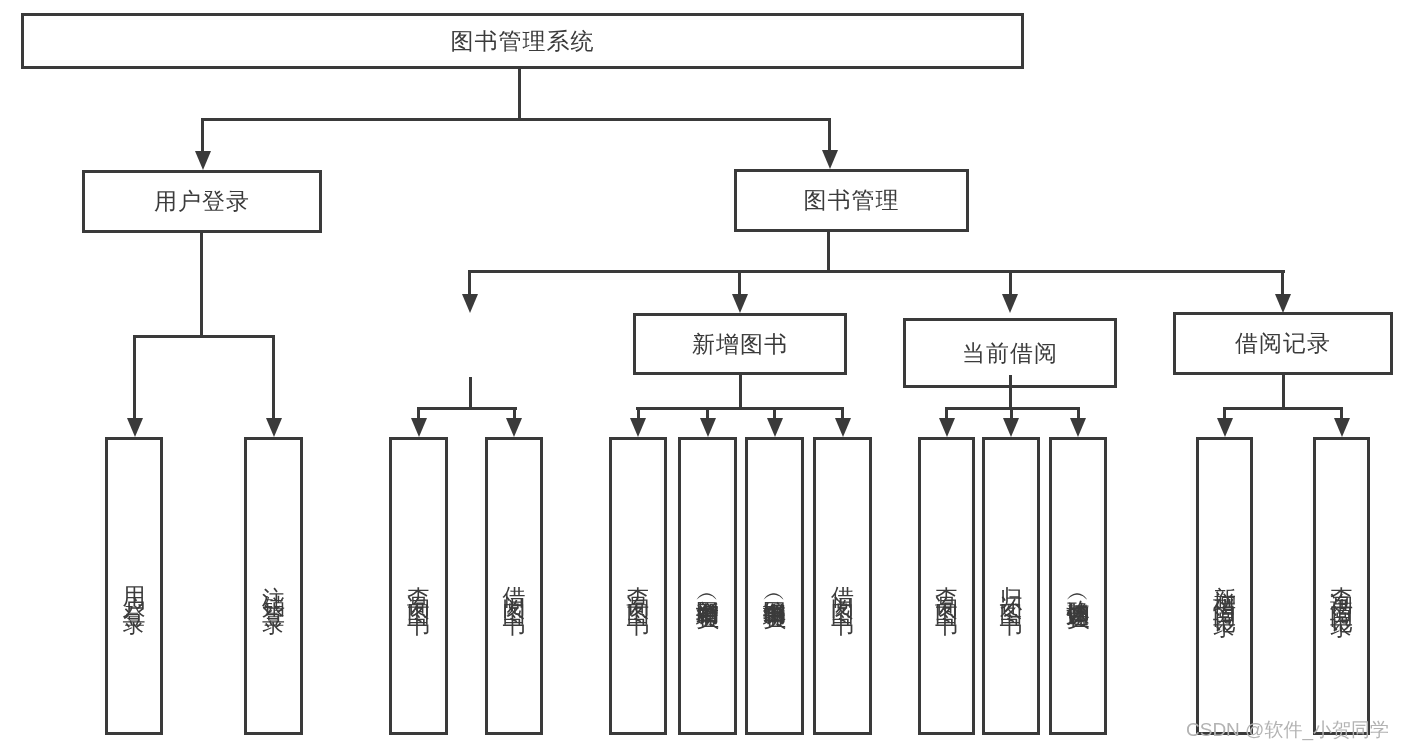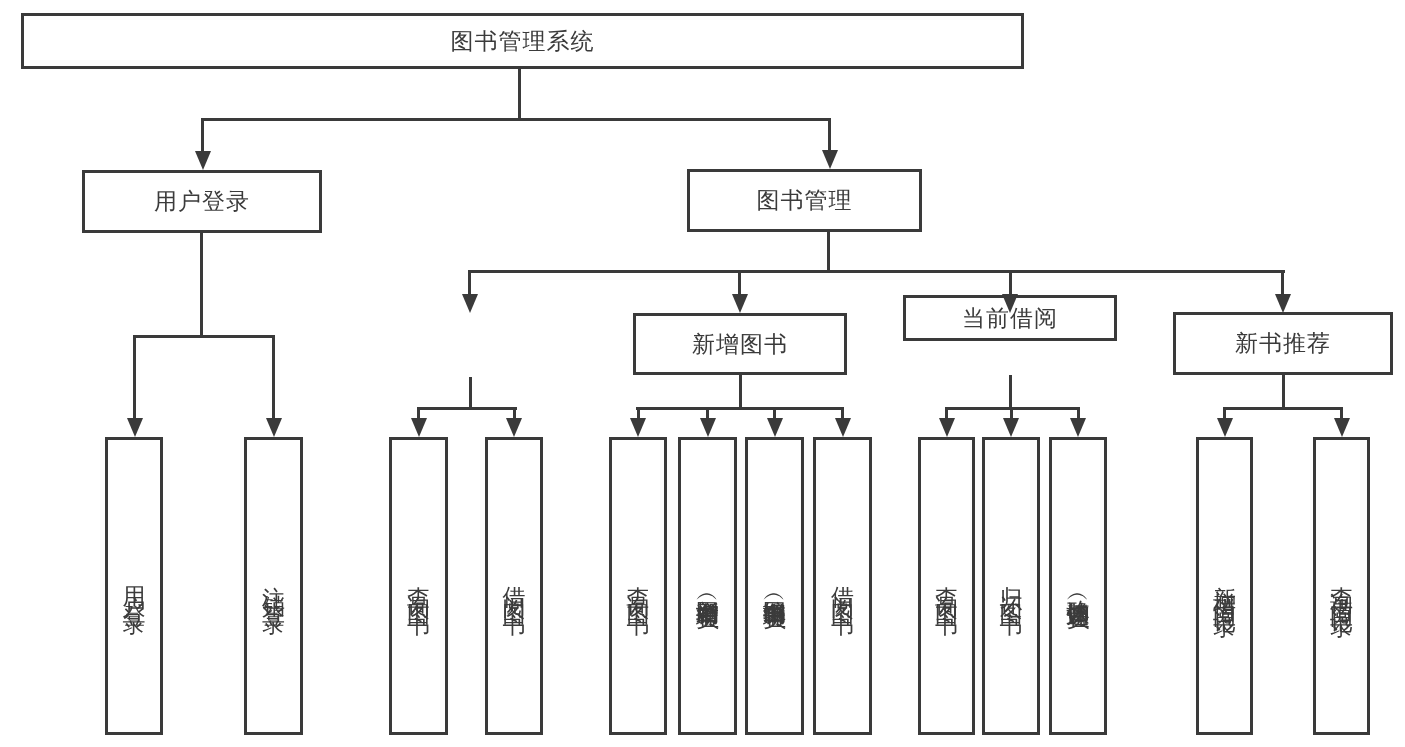--- a/index.html
+++ b/index.html
@@ -43,7 +43,7 @@
   <div class="box" style="left:82px;top:170px;width:240px;height:63px;">
     <span>用户登录</span>
   </div>
-  <div class="box" style="left:687px;top:169px;width:235px;height:63px;">
+  <div class="box" style="left:734px;top:169px;width:235px;height:63px;">
     <span>图书管理</span>
   </div>
 

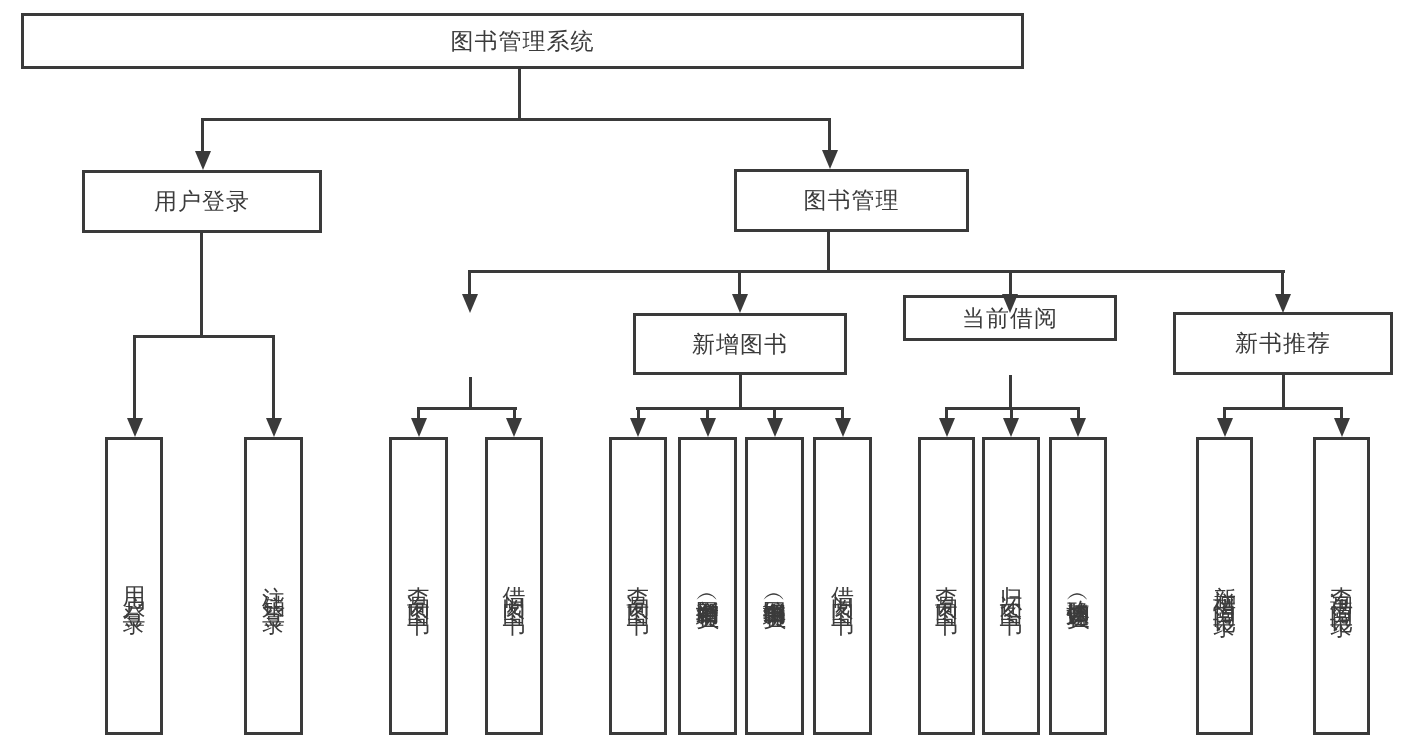--- a/index.html
+++ b/index.html
@@ -50,7 +50,7 @@
   <div class="box" style="left:633px;top:313px;width:214px;height:62px;">
     <span>新增图书</span>
   </div>
-  <div class="box" style="left:903px;top:295px;width:214px;height:46px;">
+  <div class="box" style="left:903px;top:318px;width:214px;height:70px;">
     <span>当前借阅</span>
   </div>
   <div class="box" style="left:1173px;top:312px;width:220px;height:63px;">

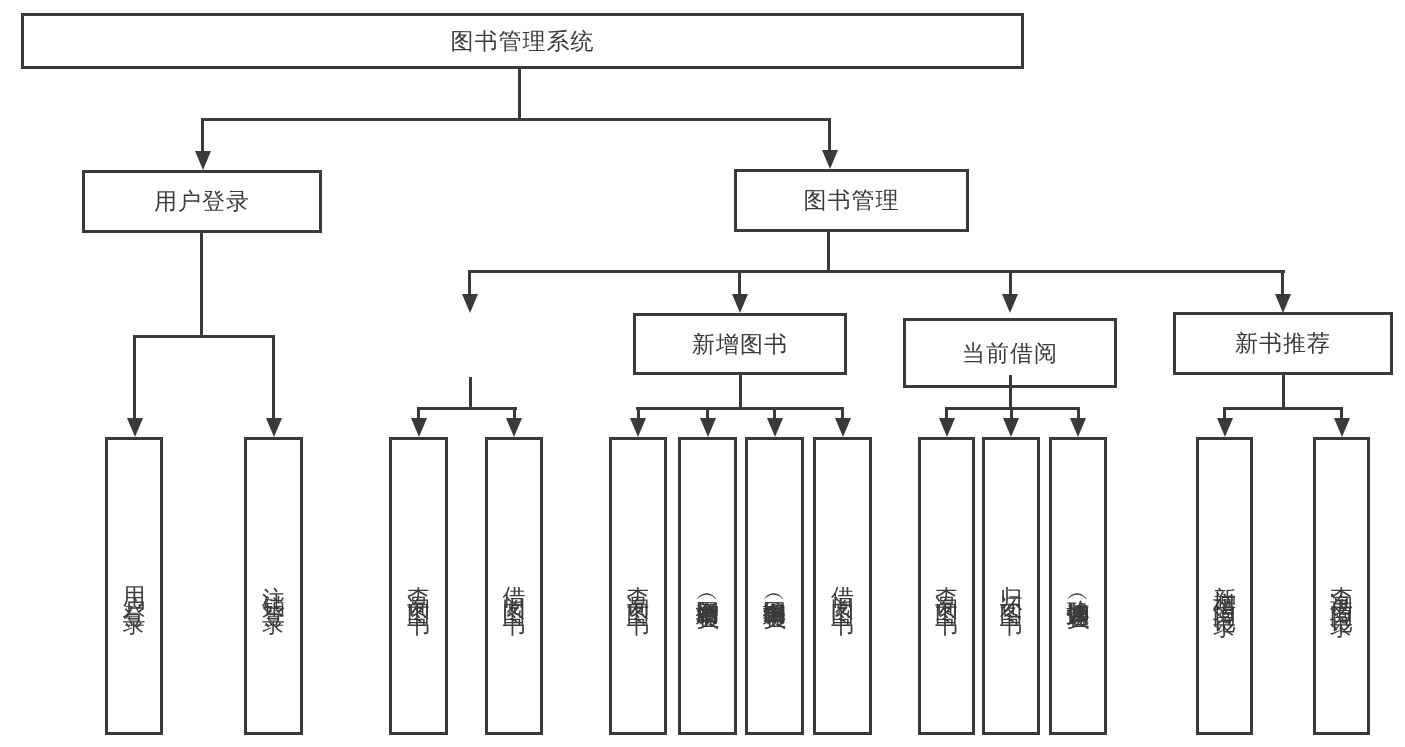--- a/index.html
+++ b/index.html
@@ -54,7 +54,7 @@
     <span>当前借阅</span>
   </div>
   <div class="box" style="left:1173px;top:312px;width:220px;height:63px;">
-    <span>新书推荐</span>
+    <span>借阅记录</span>
   </div>
 
   <div class="box leaf sp9" style="left:105px;top:437px;width:58px;height:298px;">

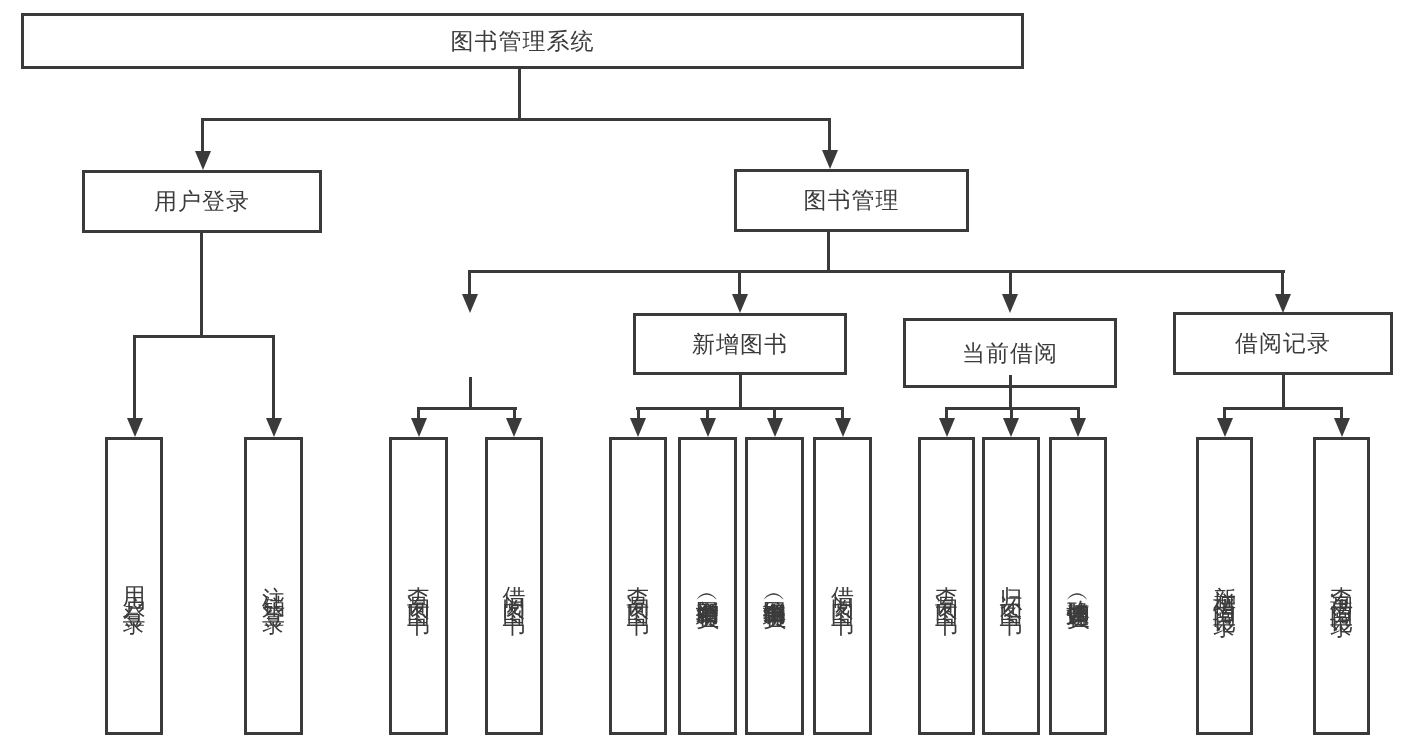--- a/index.html
+++ b/index.html
@@ -160,6 +160,7 @@
   <div class="vline" style="left:1340px;top:407px;height:13px;"></div>
   <div class="arrow" style="left:1334px;top:418px;"></div>
 
+  <div class="watermark">CSDN @软件_小贺同学</div>
 
 </div>
 

